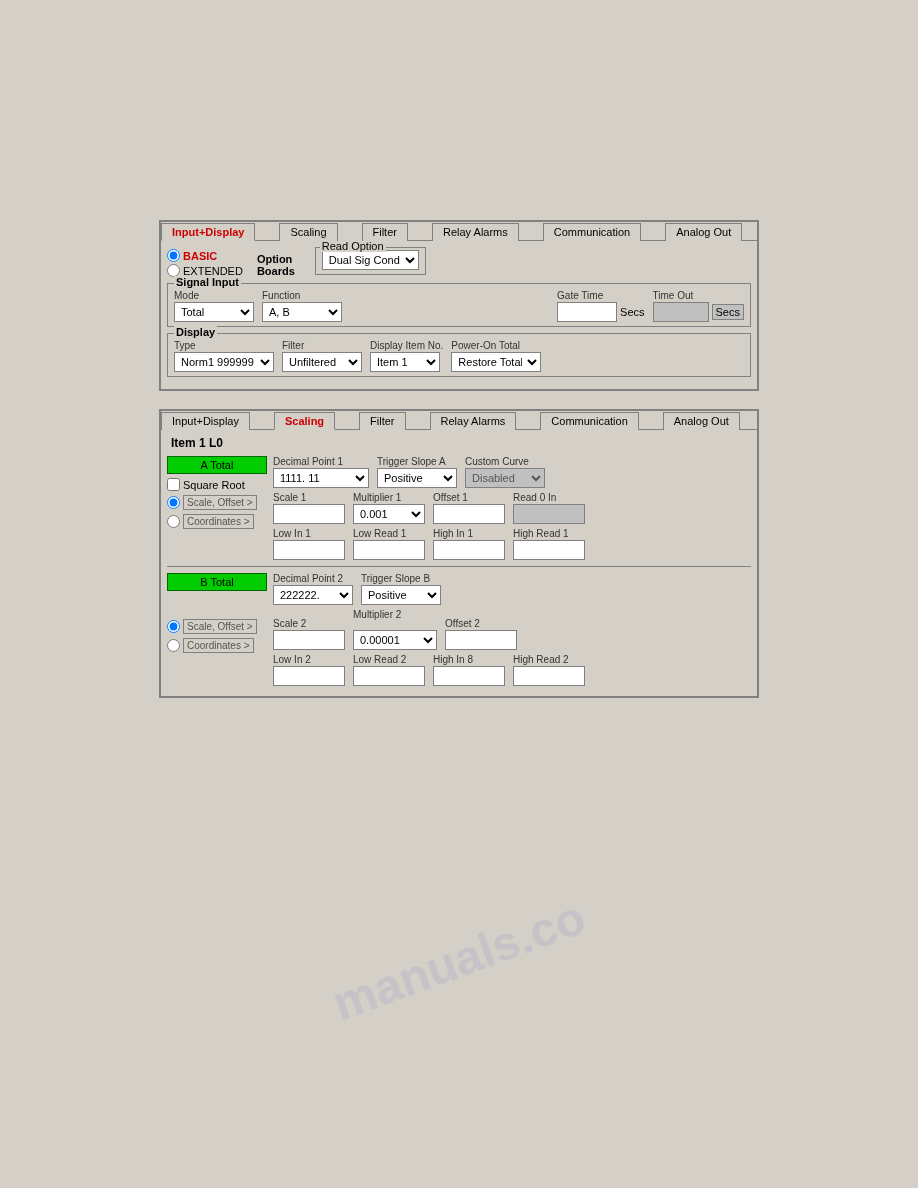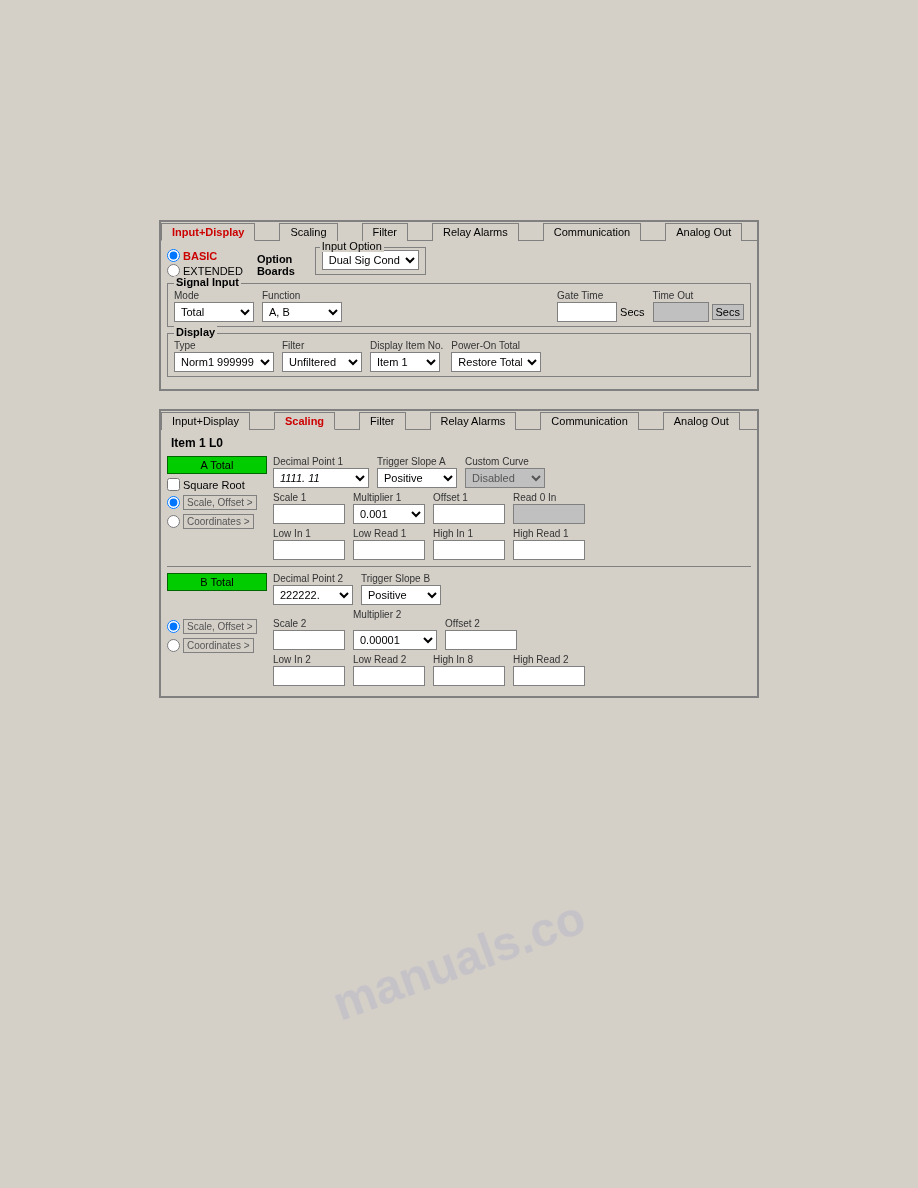--- a/index.html
+++ b/index.html
@@ -288,7 +288,7 @@
         <span class="option-boards-label">Option<br>Boards</span>
       </div>
       <div class="input-option-group">
-        <span class="group-title">Input Option</span>
+        <span class="group-title">Read Option</span>
         <select>
           <option>Dual Sig Cond</option>
         </select>

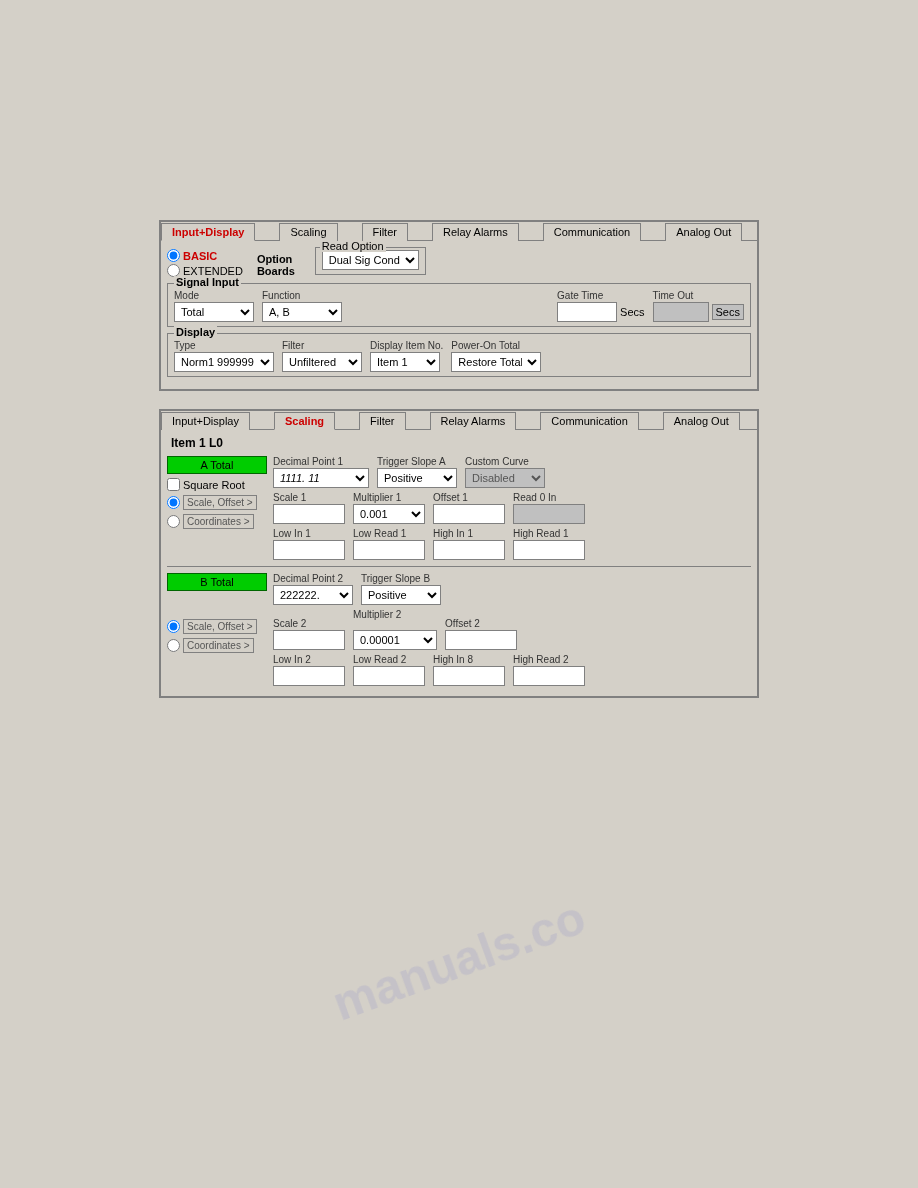--- a/index.html
+++ b/index.html
@@ -396,7 +396,7 @@
         <div class="row-flex">
           <div class="field-group">
             <span class="field-label">Decimal Point 1</span>
-            <select style="width:96px;font-style:italic;">
+            <select style="width:96px;">
               <option>1111. 11</option>
             </select>
           </div>

